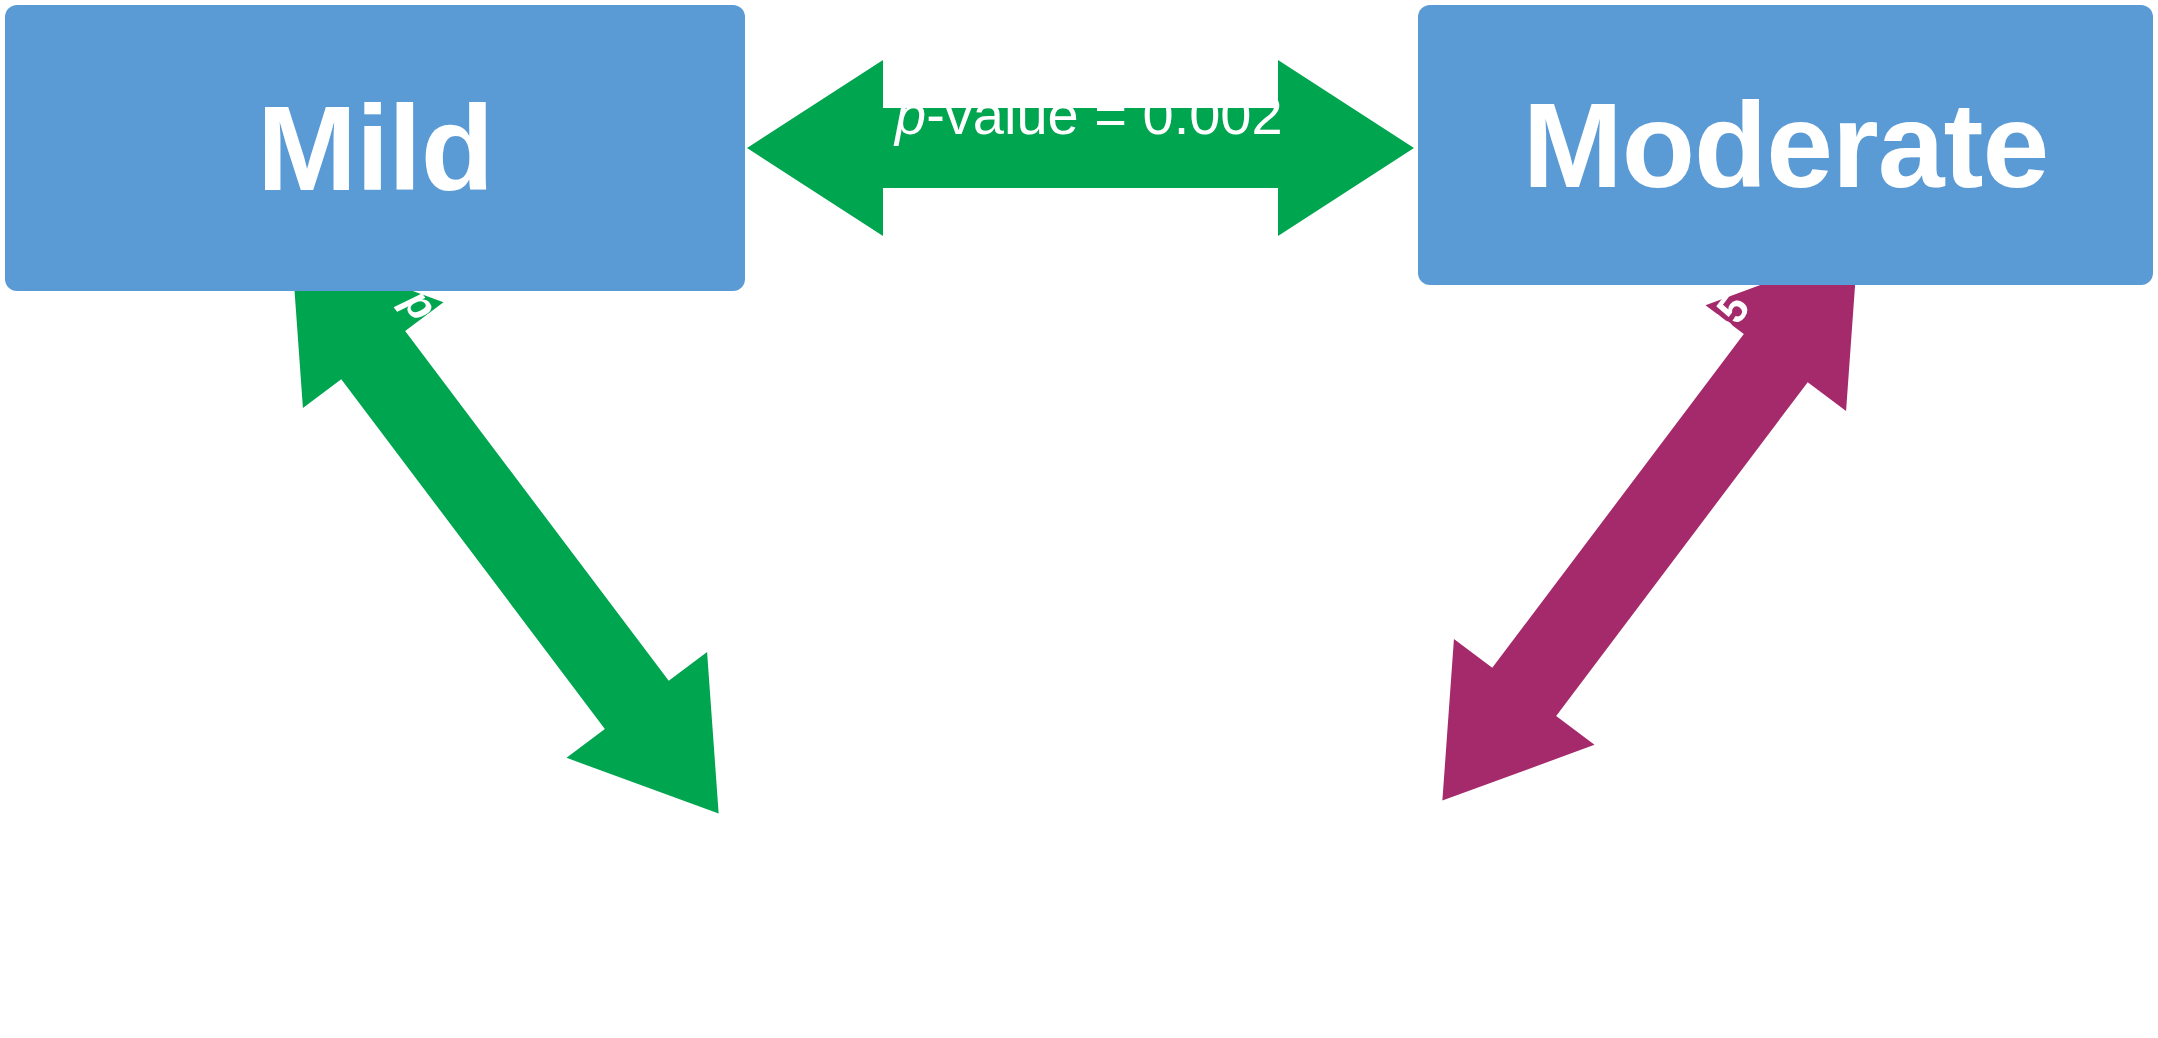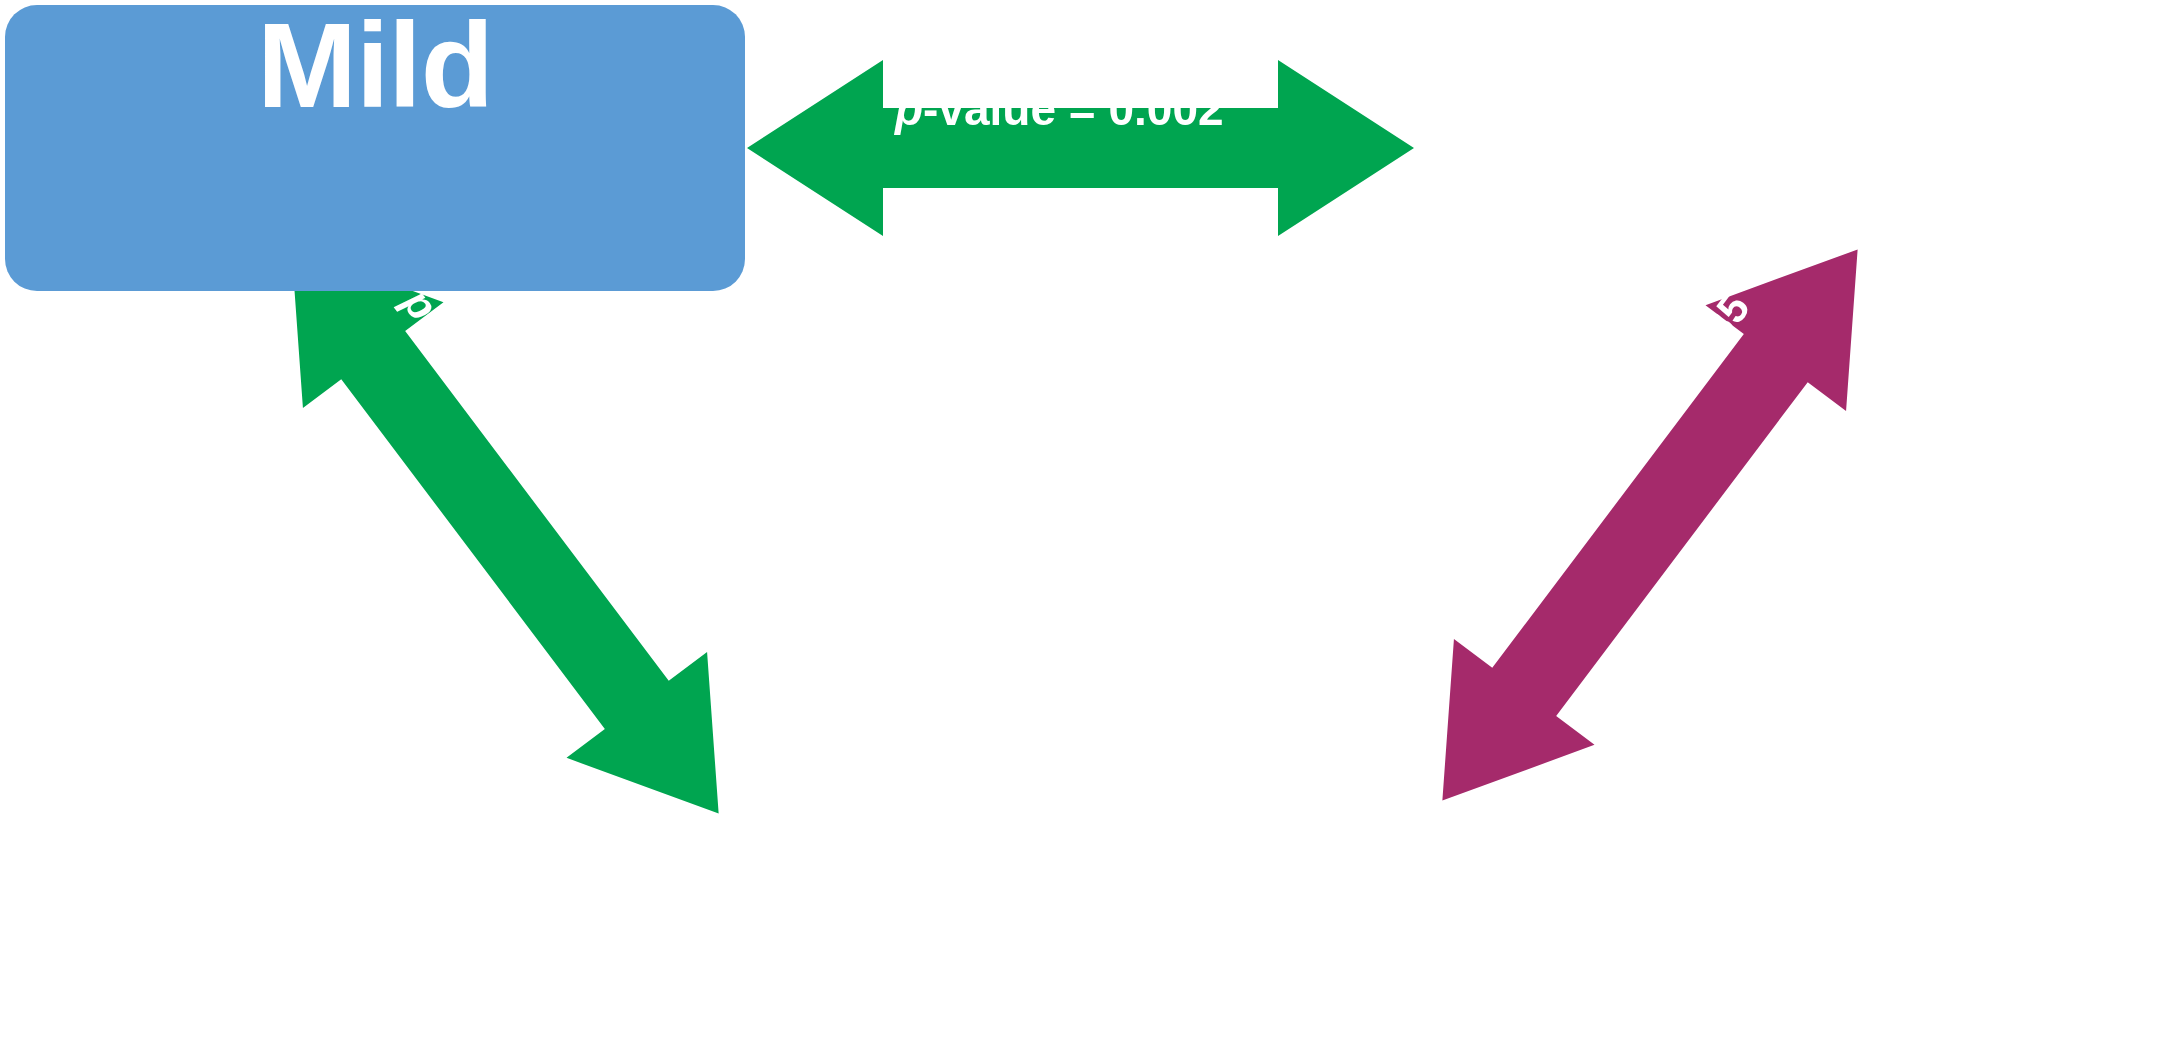--- a/index.html
+++ b/index.html
@@ -19,9 +19,9 @@
   }
   .node-box {
     position: absolute;
-    border-radius: 32px;
+    border-radius: 12px;
     display: flex;
-    align-items: flex-start;
+    align-items: center;
     justify-content: center;
     box-sizing: border-box;
   }

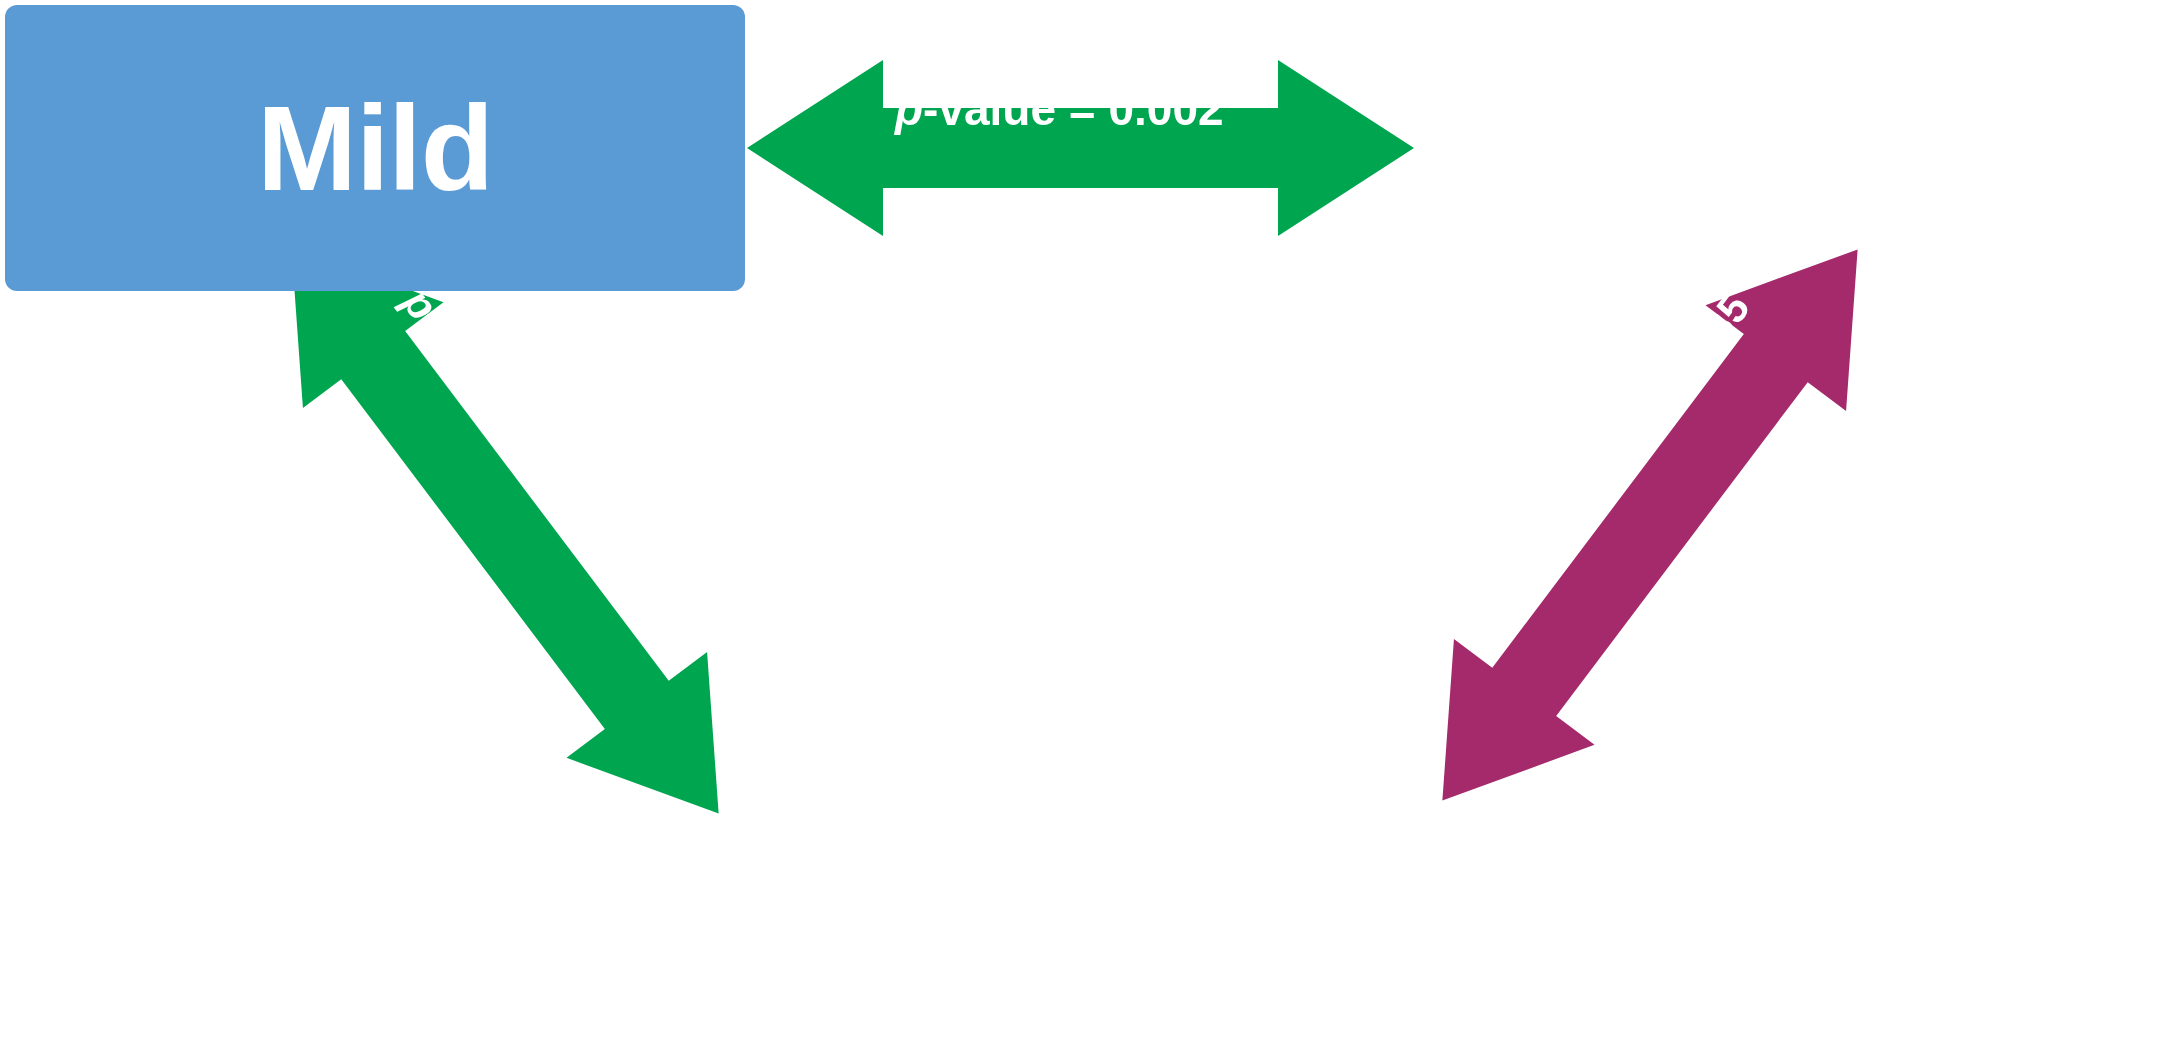--- a/index.html
+++ b/index.html
@@ -66,8 +66,8 @@
   .edge-label-h {
     position: absolute;
     color: #ffffff;
-    font-weight: bold;
-    font-size: 46px;
+    font-weight: normal;
+    font-size: 56px;
     white-space: nowrap;
     font-family: "Liberation Sans", sans-serif;
   }

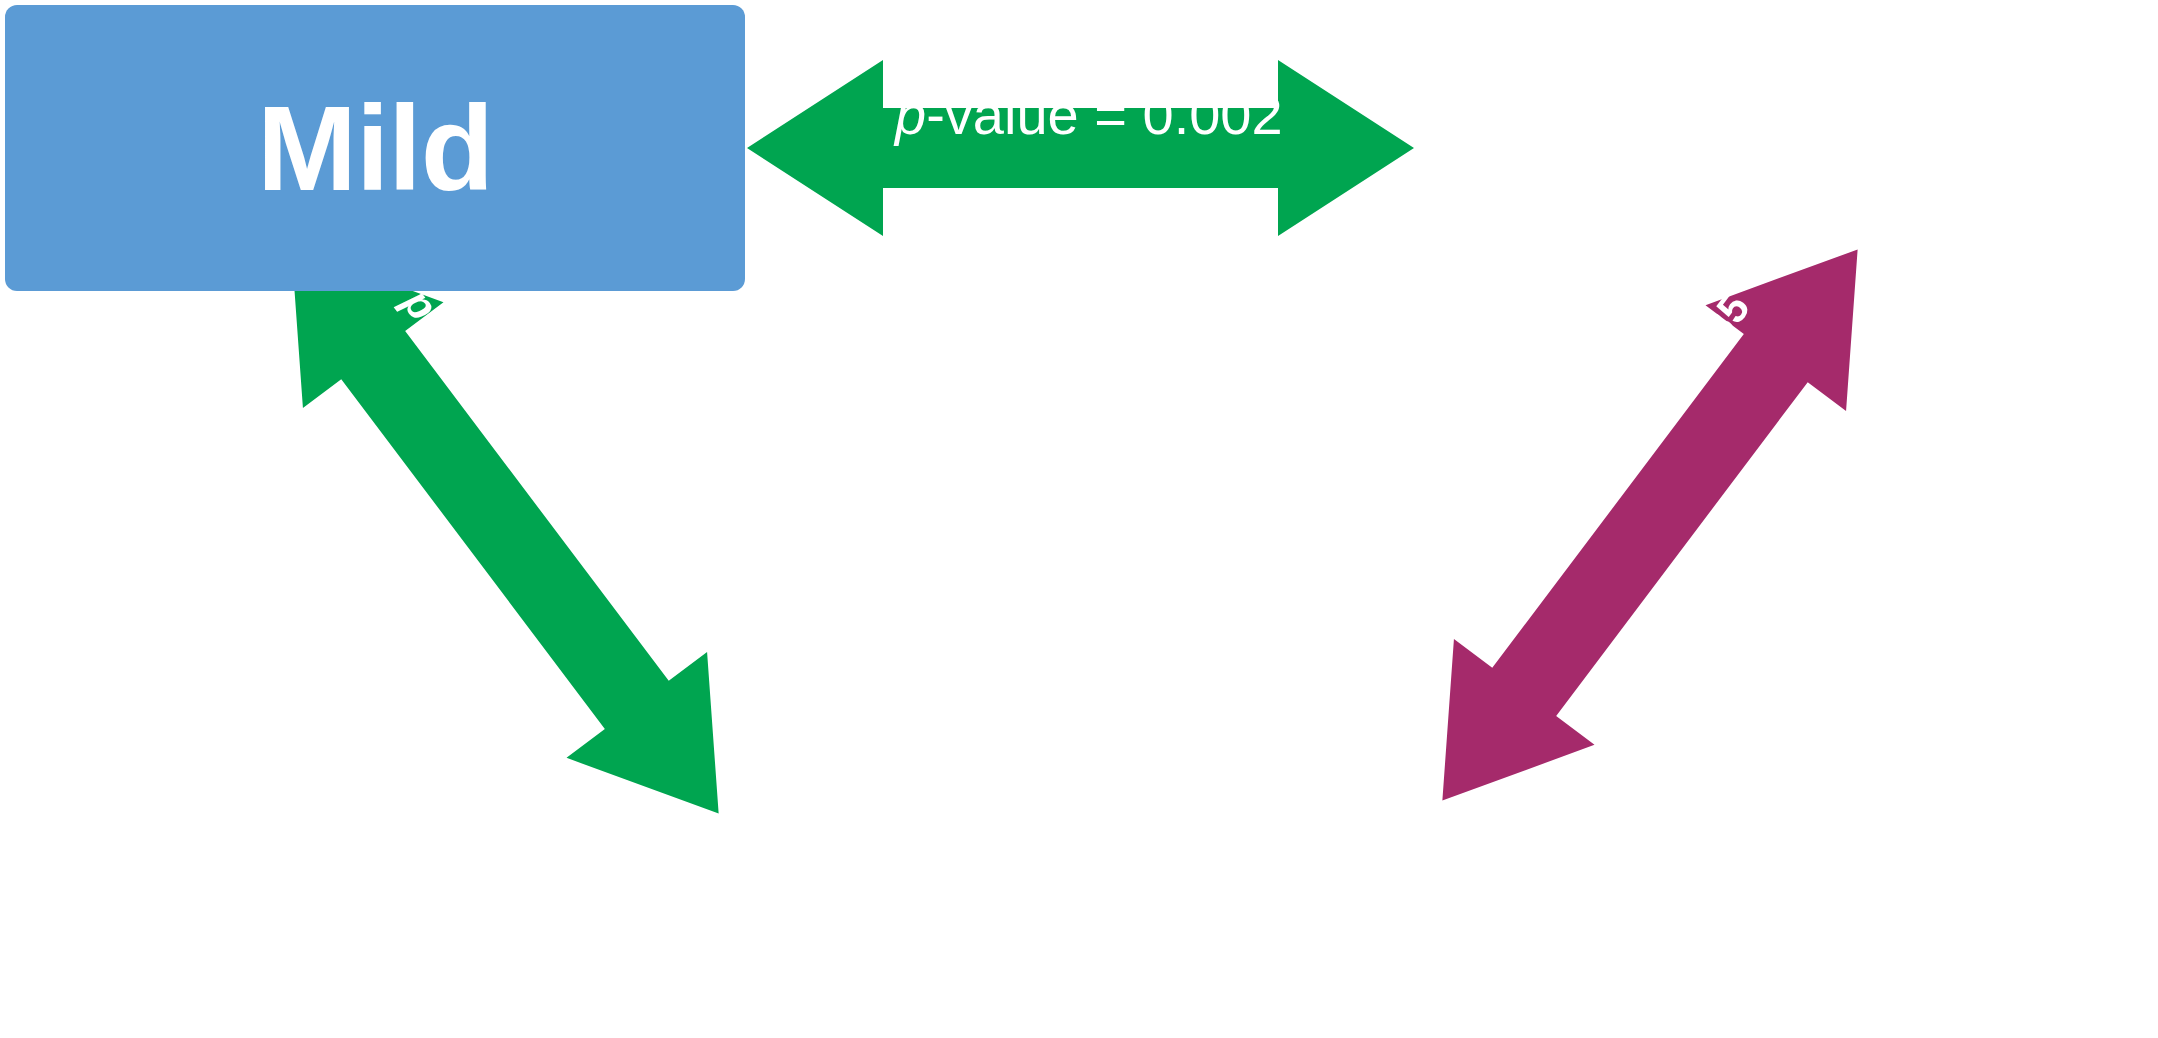--- a/index.html
+++ b/index.html
@@ -124,6 +124,9 @@
     <span class="node-label">Mild</span>
   </div>
 
+  <div class="node-box" id="node-moderate" style="background:#5B9BD5">
+    <span class="node-label">Moderate</span>
+  </div>
 
 
   <div class="edge-label-h" id="label-mild-moderate">

